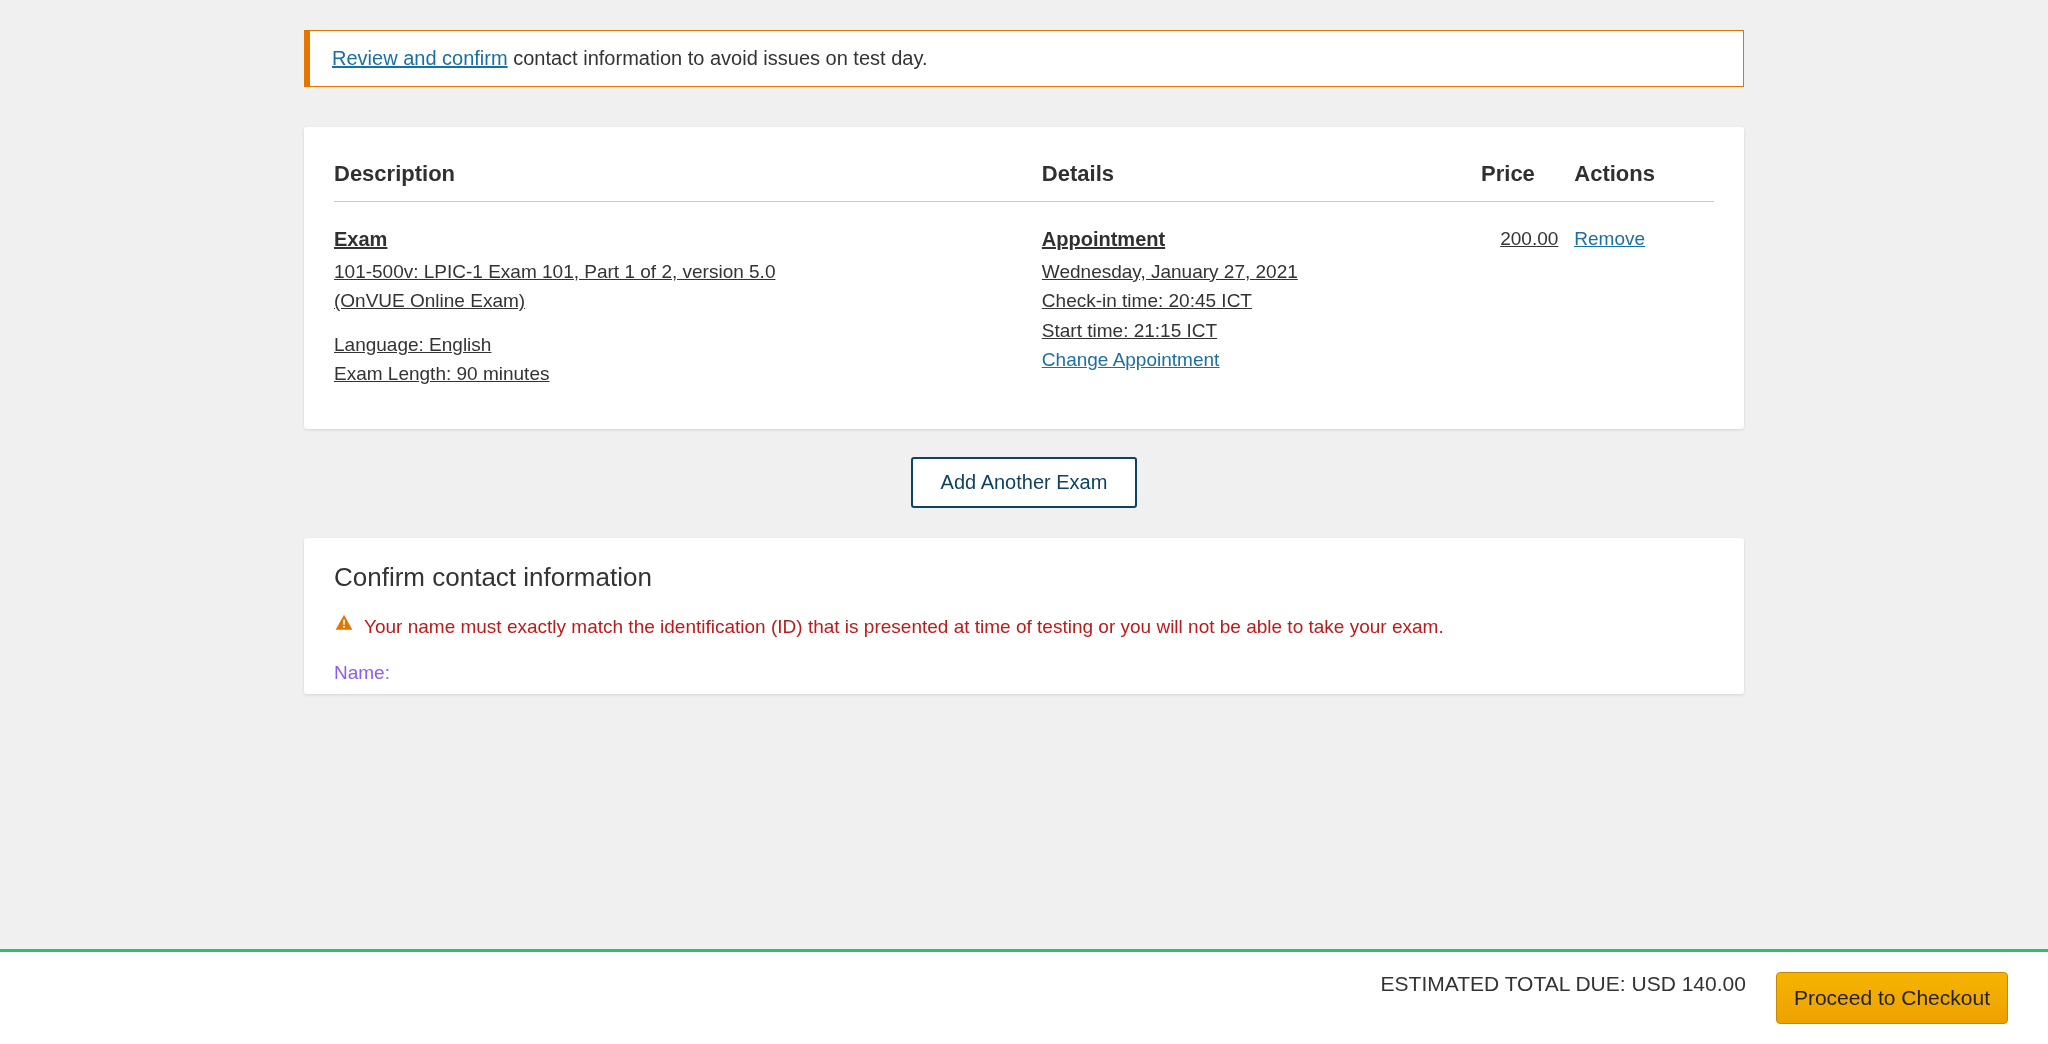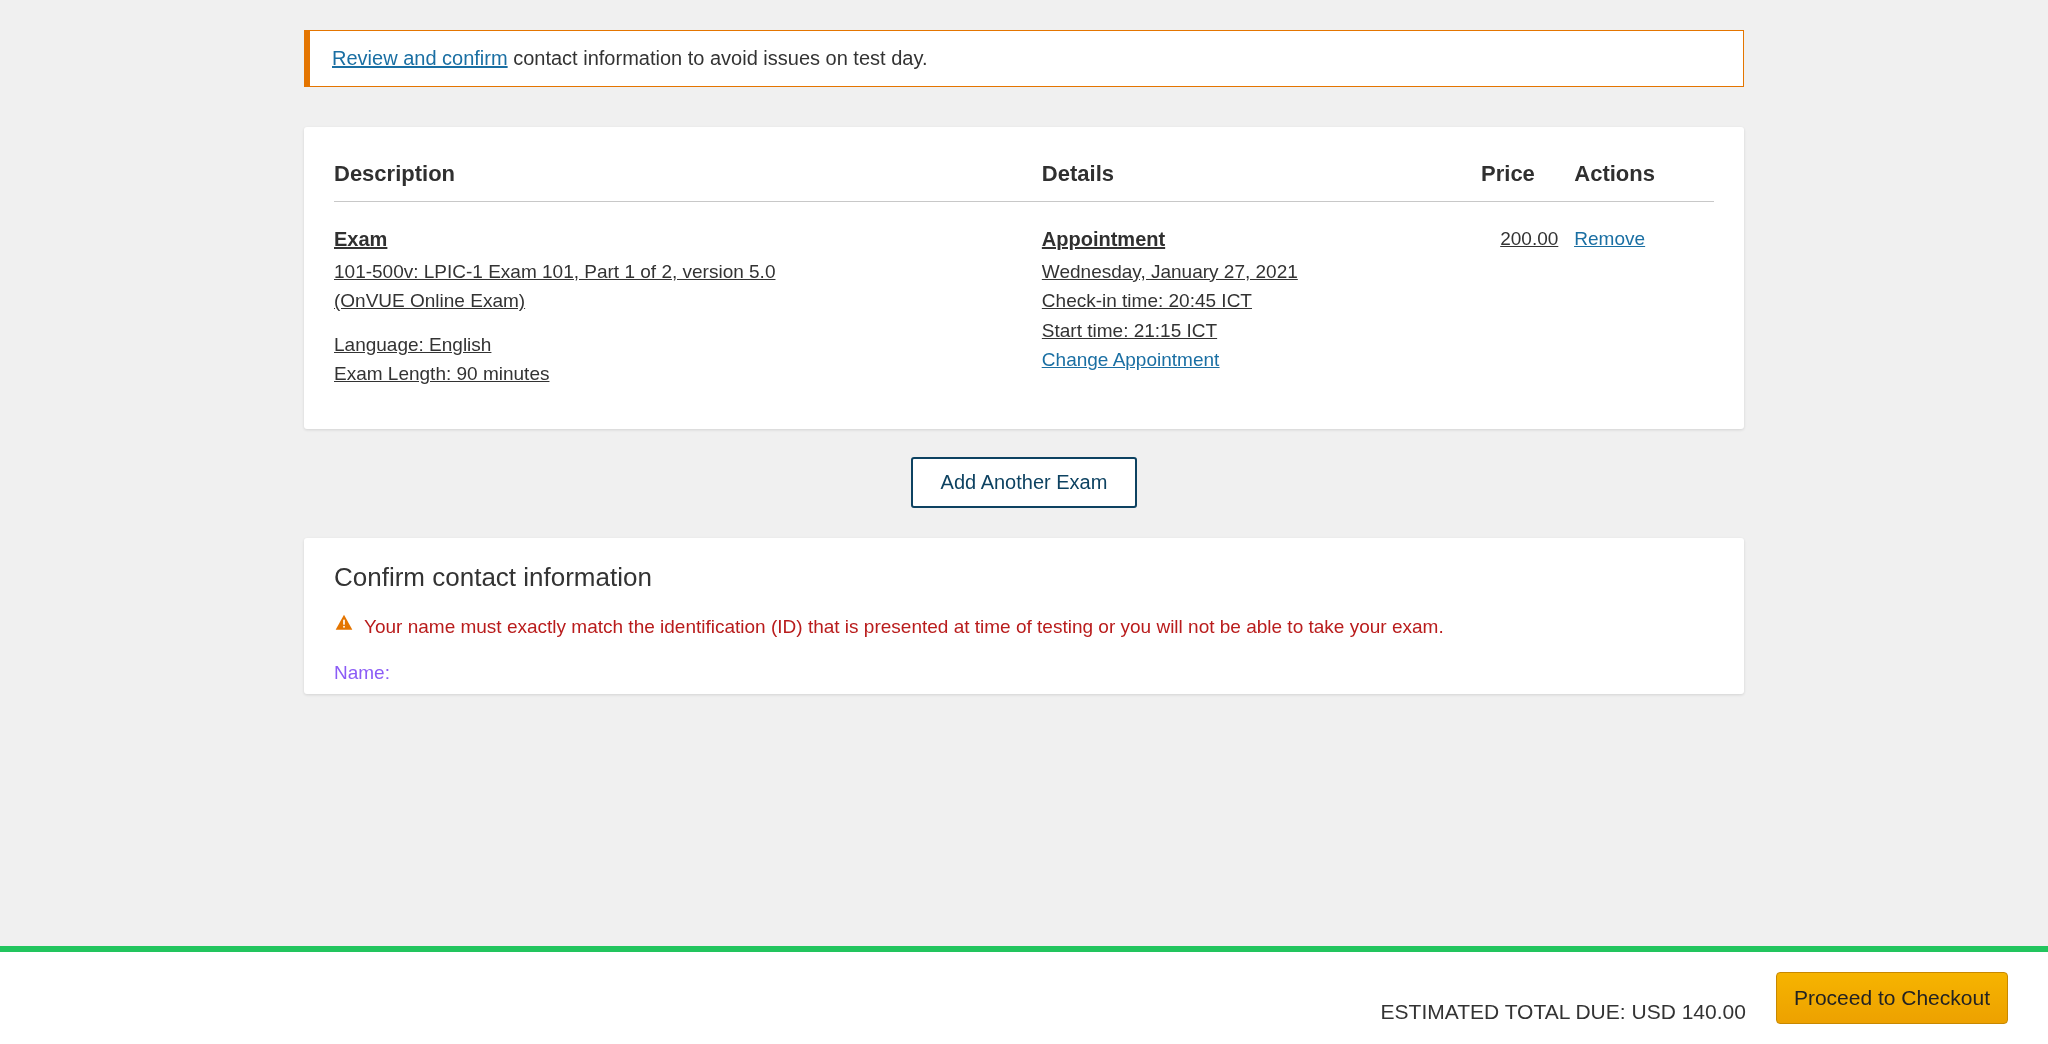--- a/index.html
+++ b/index.html
@@ -128,10 +128,10 @@
       left: 0;
       right: 0;
       background: #fff;
-      border-top: 6px solid #22c55e;
+      border-top: 3px solid #22c55e;
       padding: 20px 40px;
       display: flex;
-      align-items: flex-end;
+      align-items: flex-start;
       justify-content: flex-end;
       gap: 30px;
     }

